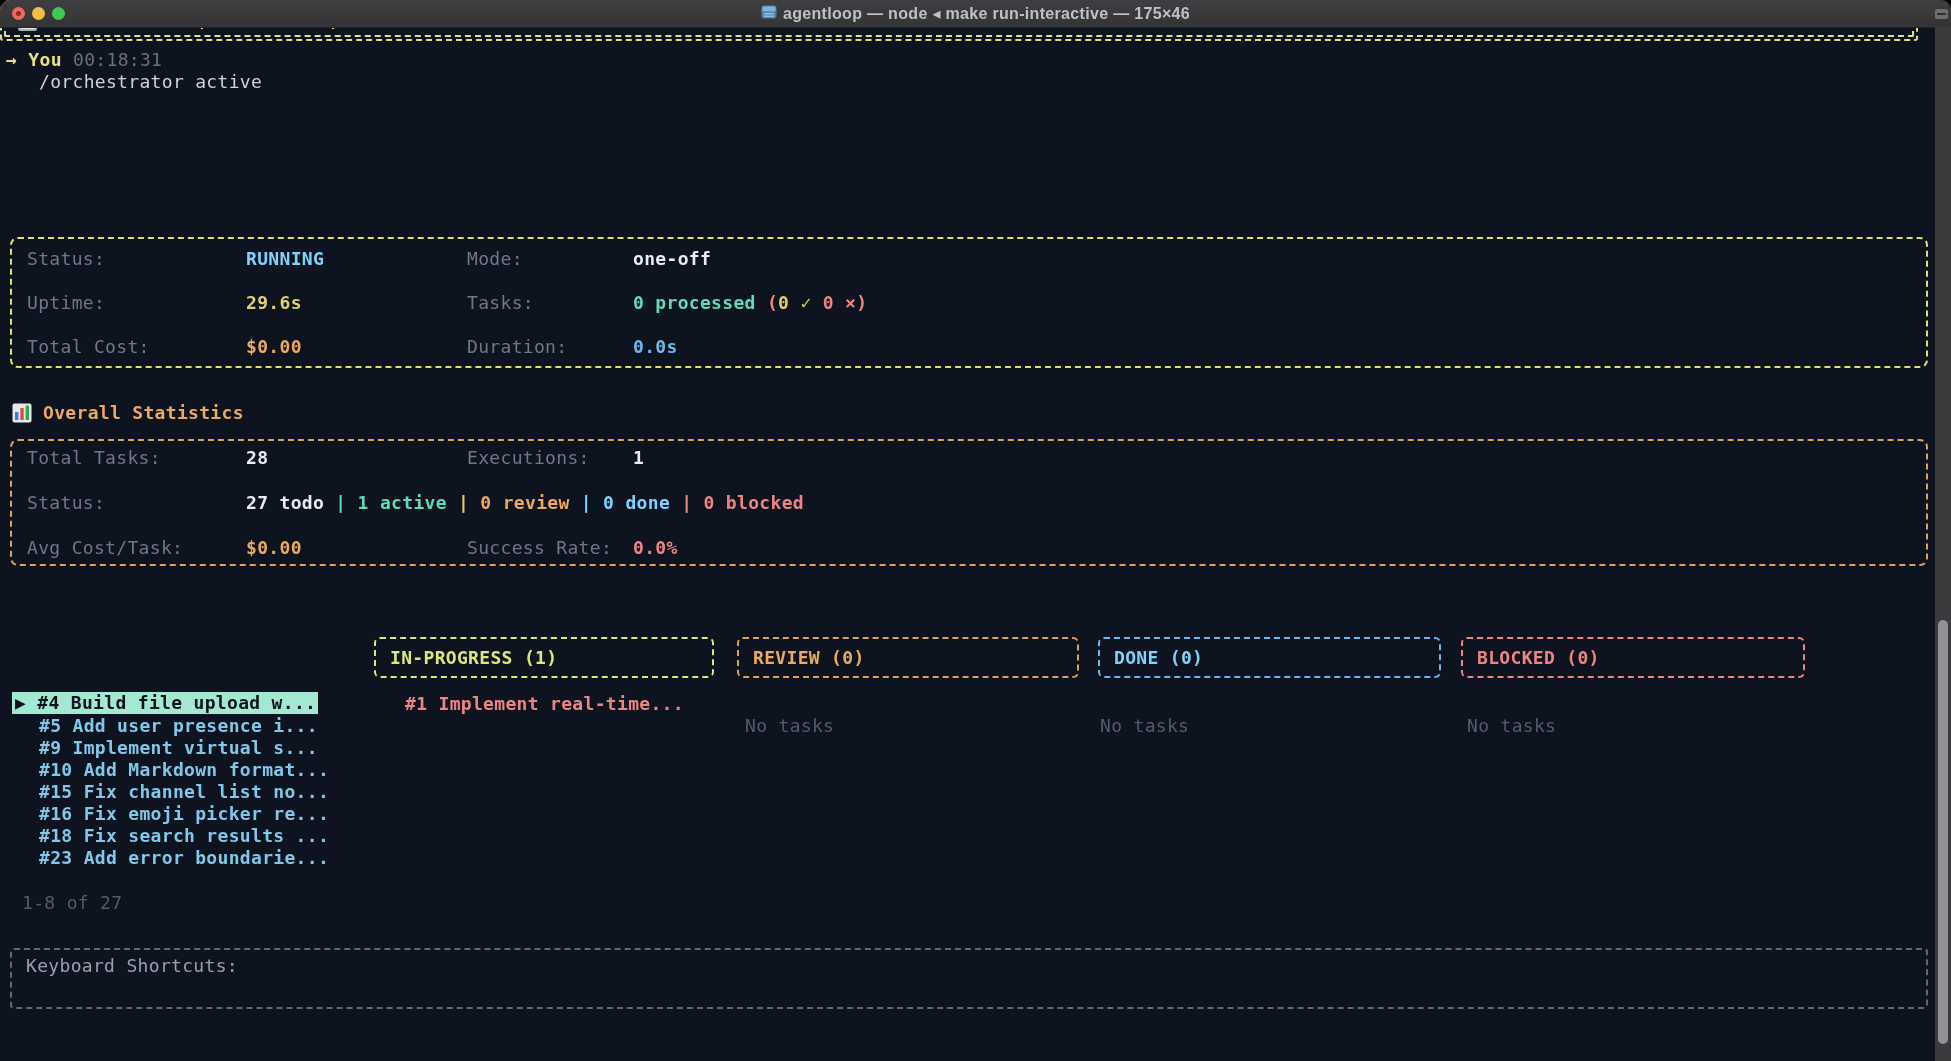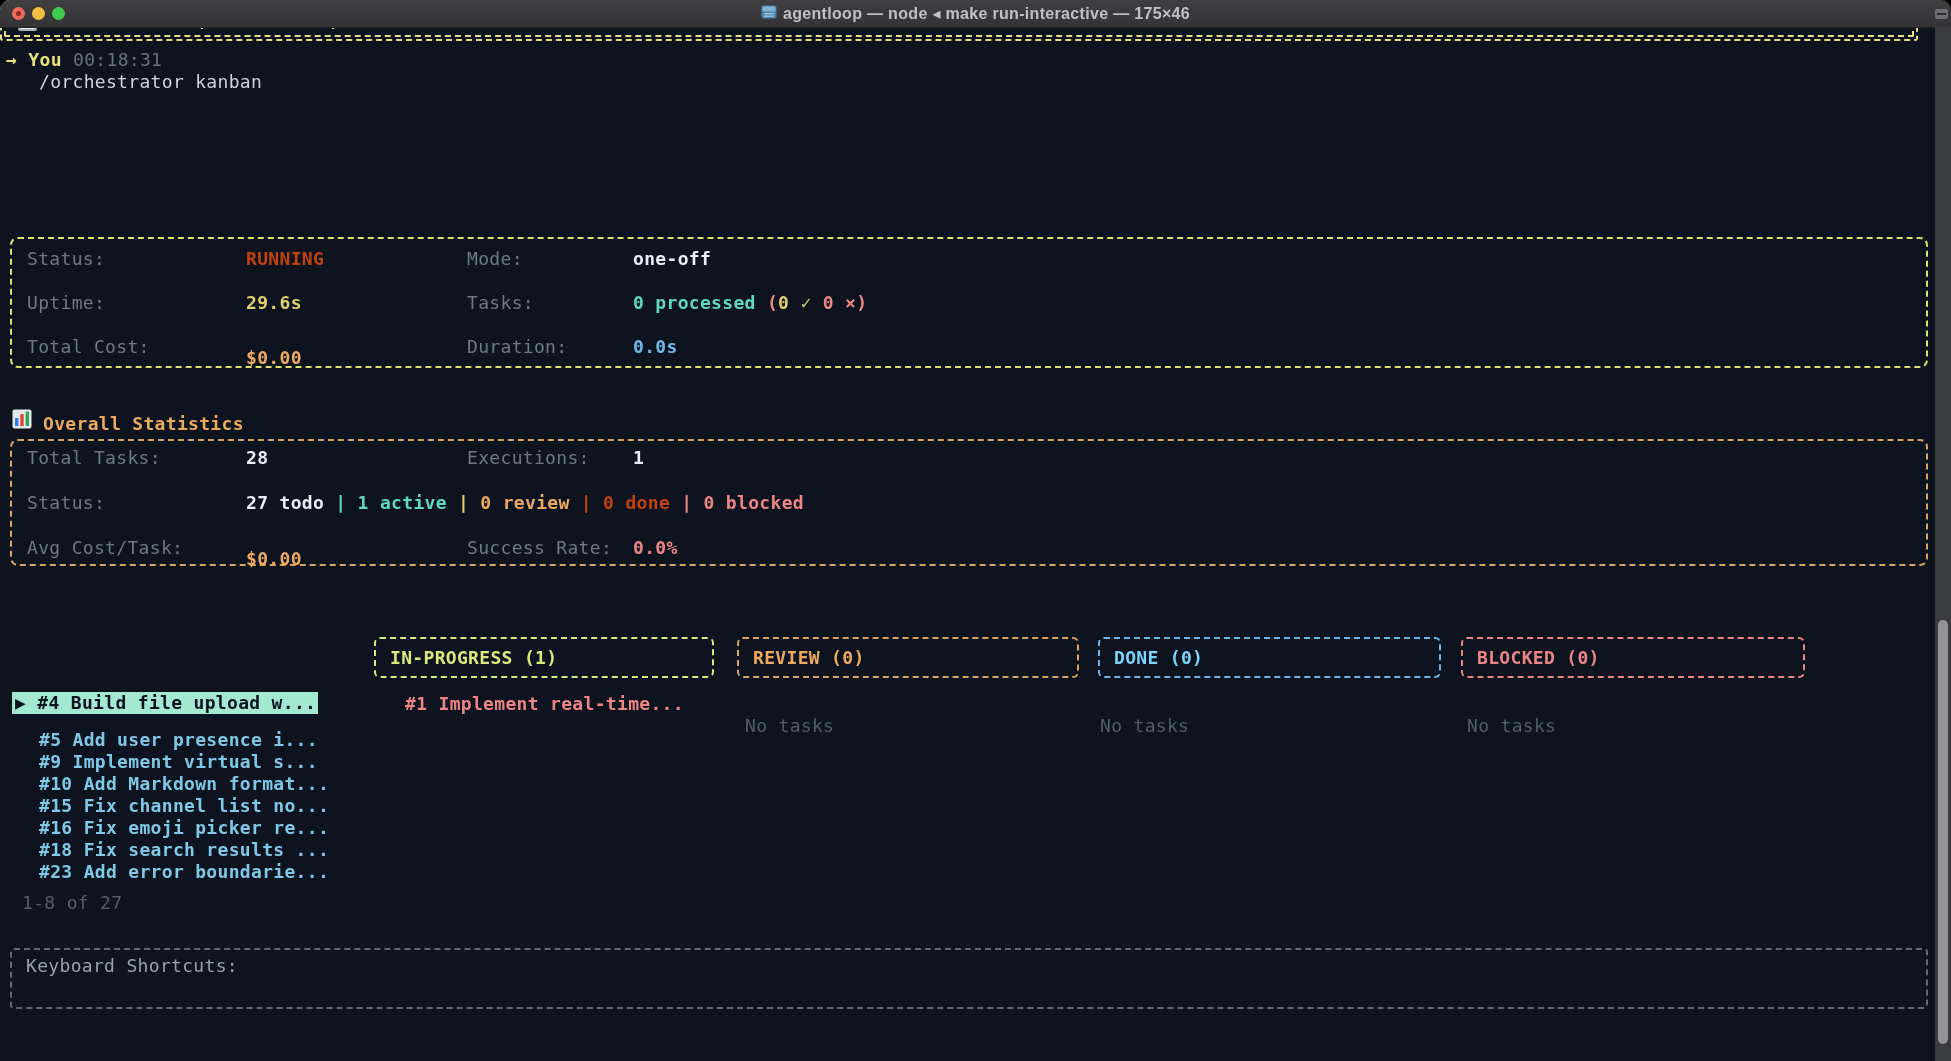--- a/index.html
+++ b/index.html
@@ -85,7 +85,7 @@
     <span class="c-yellow b">You</span>
     <span class="c-time">00:18:31</span>
   </div>
-  <div class="abs c-cmd" style="left:39px;top:71px;">/orchestrator kanban</div>
+  <div class="abs c-cmd" style="left:39px;top:71px;">/orchestrator active</div>
 
   <div id="kanban-hdr">
     <div class="inner">

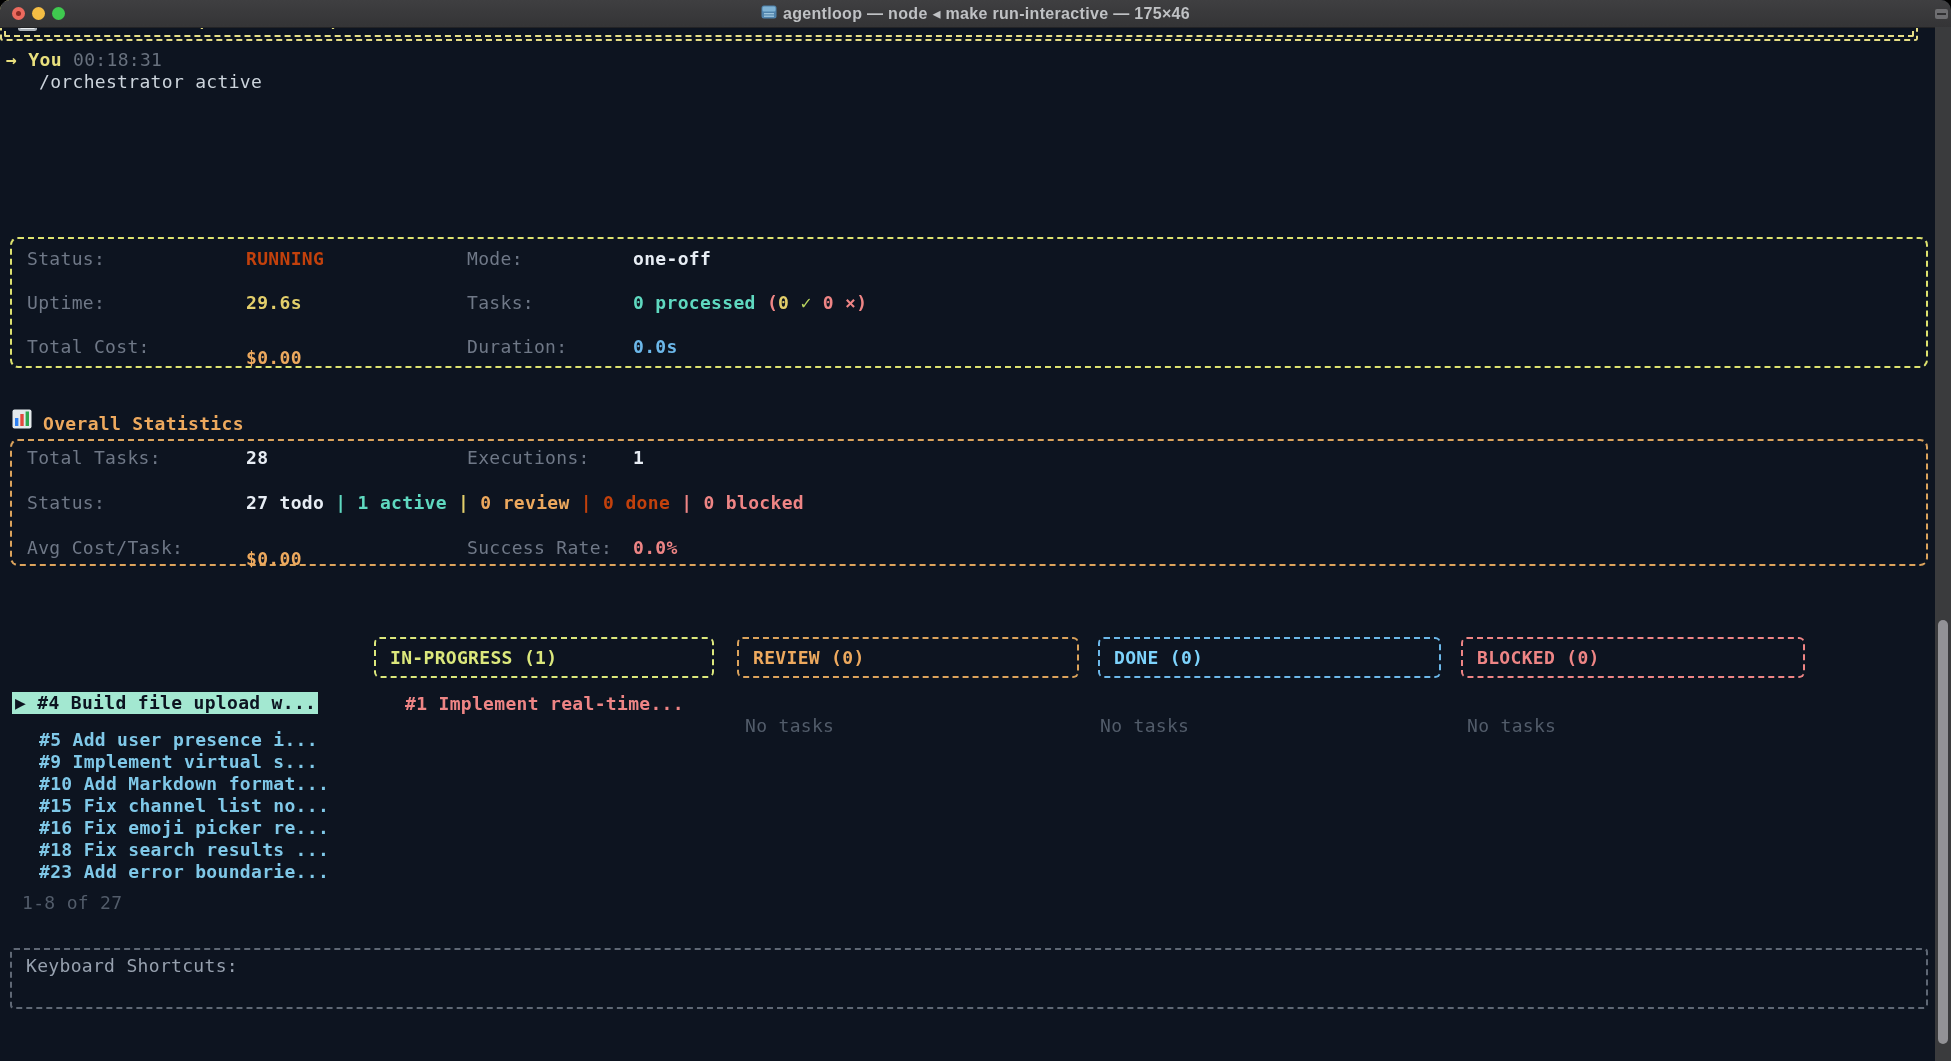--- a/index.html
+++ b/index.html
@@ -28,7 +28,7 @@
   
   .abs{position:absolute;}
   .b{font-weight:bold;}
-  .c-yellow{color:#e9e07e;} .c-ygreen{color:#c2410c;} .c-gold{color:#e3cf6b;}
+  .c-yellow{color:#e9e07e;} .c-ygreen{color:#7dd3fc;} .c-gold{color:#e3cf6b;}
   .c-orange{color:#eda95e;margin-top:11px;} .c-teal{color:#5fd9c0;} .c-ltblue{color:#7fc8e8;}
   .c-blue{color:#6cb8ea;} .c-pink{color:#ee8585;} .c-white{color:#e7edf4;}
   .c-label{color:#6f7887;} .c-dim{color:#525c6a;}

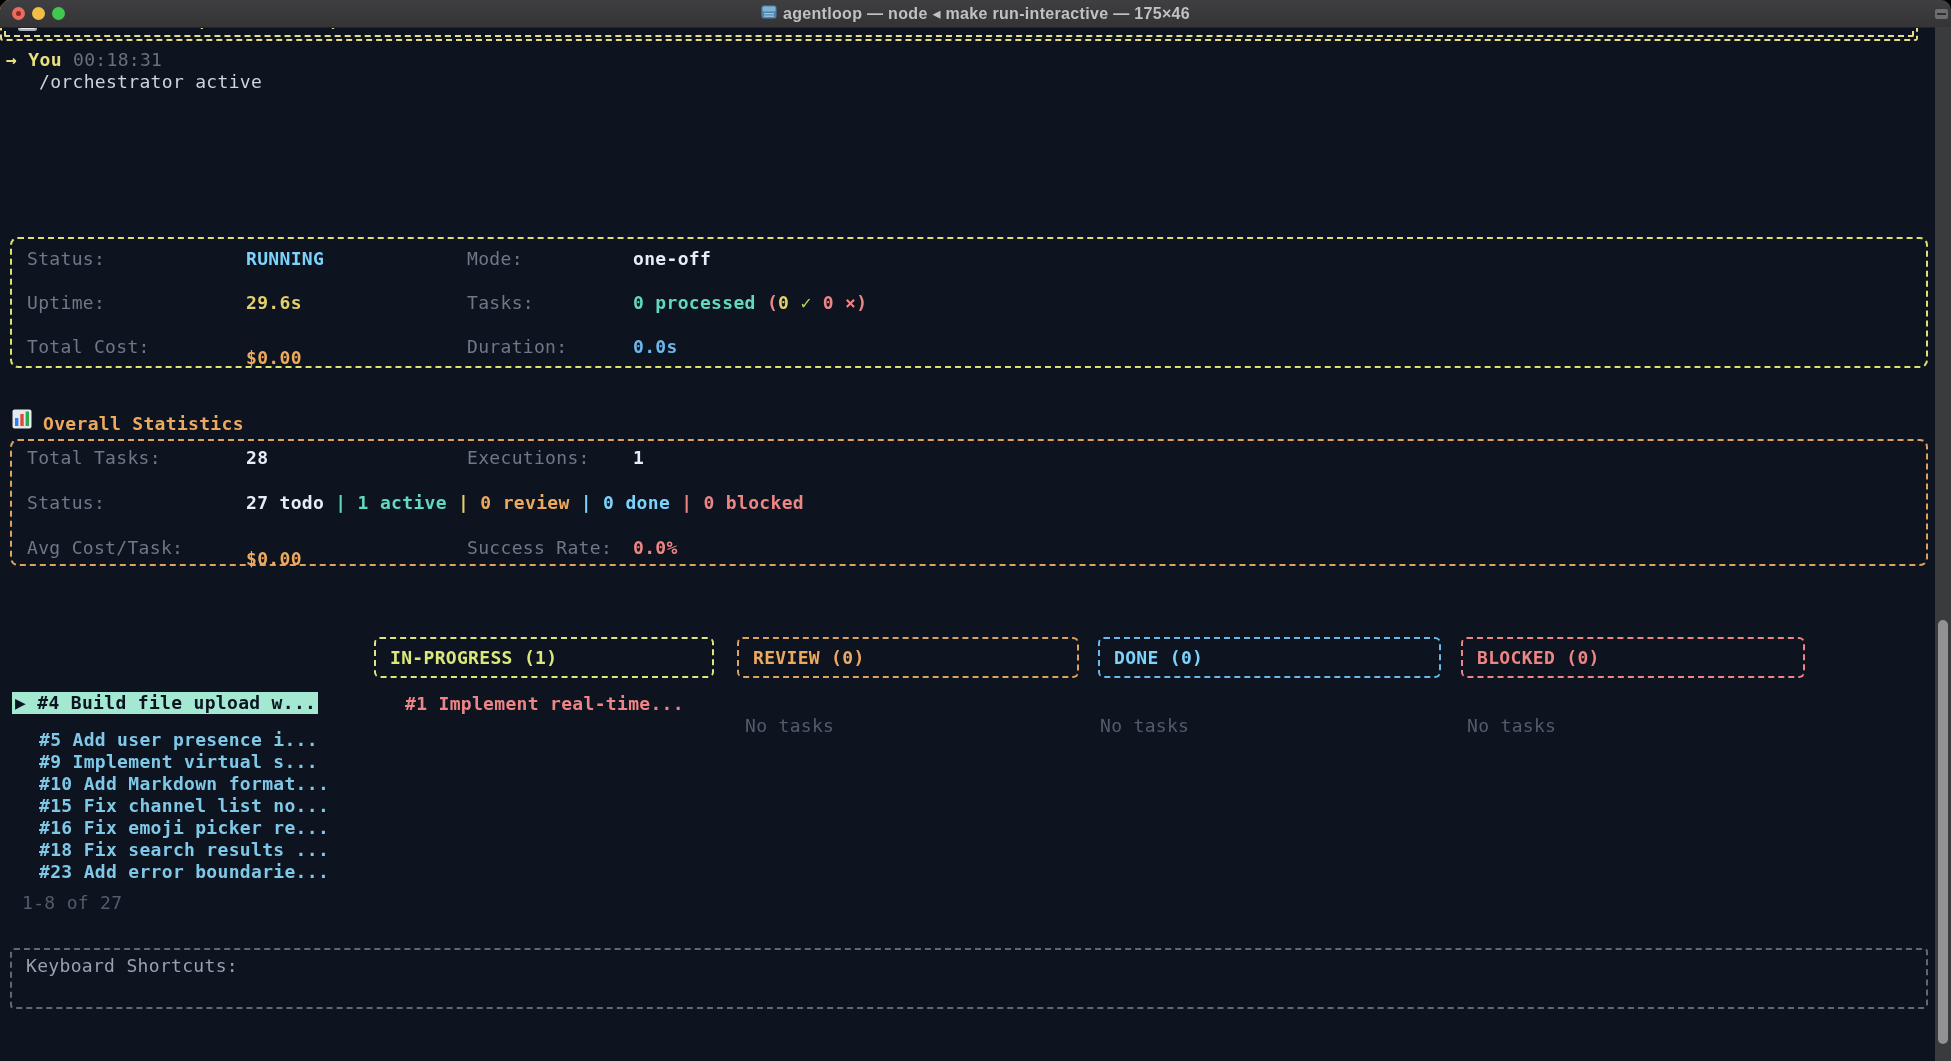--- a/index.html
+++ b/index.html
@@ -29,7 +29,7 @@
   .abs{position:absolute;}
   .b{font-weight:bold;}
   .c-yellow{color:#e9e07e;} .c-ygreen{color:#7dd3fc;} .c-gold{color:#e3cf6b;}
-  .c-orange{color:#eda95e;margin-top:11px;} .c-teal{color:#5fd9c0;} .c-ltblue{color:#7fc8e8;}
+  .c-orange{color:#eda95e;} .c-teal{color:#5fd9c0;} .c-ltblue{color:#7fc8e8;}
   .c-blue{color:#6cb8ea;} .c-pink{color:#ee8585;} .c-white{color:#e7edf4;}
   .c-label{color:#6f7887;} .c-dim{color:#525c6a;}
   .c-check{color:#b9d45f;} .c-time{color:#68717e;} .c-cmd{color:#ccd4dc;}

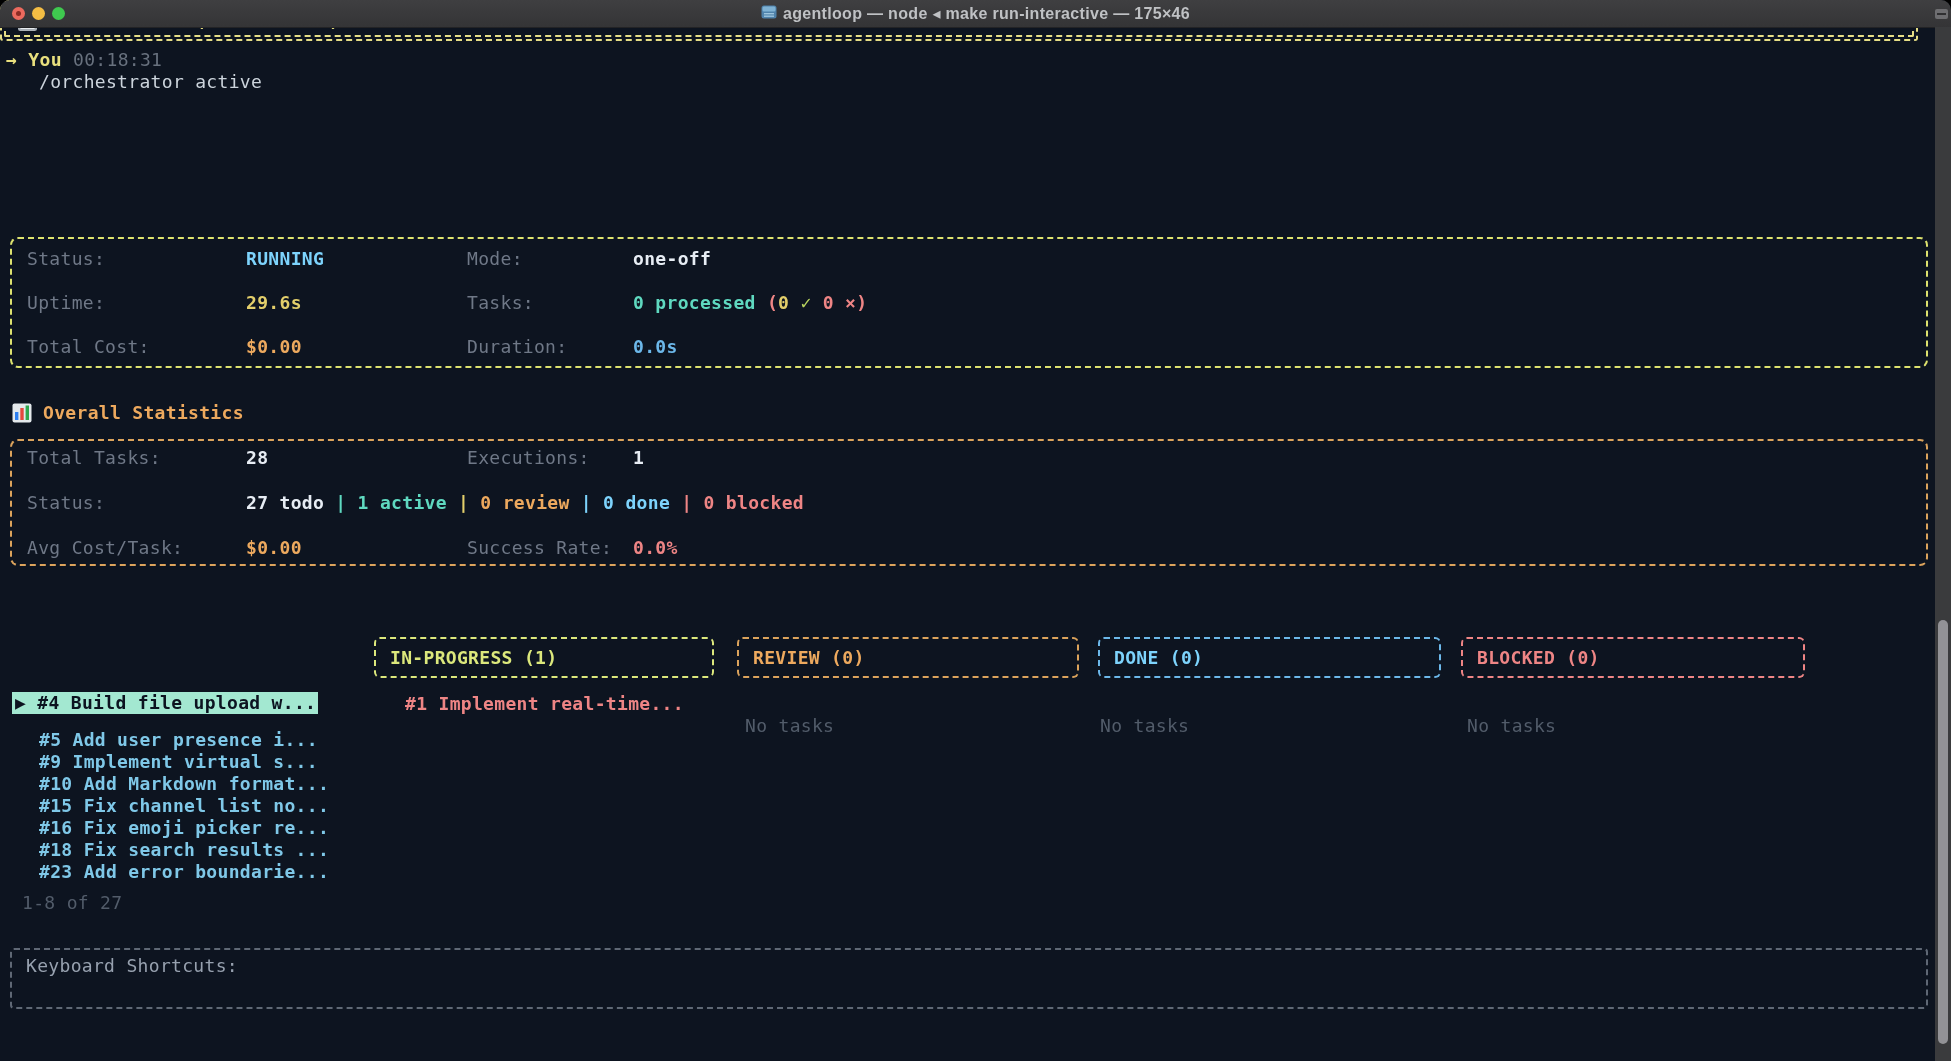--- a/index.html
+++ b/index.html
@@ -54,7 +54,7 @@
   #todo-hl{margin-left:5px;background:#a3e8d1;color:#0c1320;padding:3px 6px;}
   
   #sel-task{left:12px;top:692px;width:306px;height:22px;background:#a3e8d1;color:#0c1320;font-weight:bold;padding-left:3px;box-sizing:border-box;}
-  #todo-list{left:39px;top:715px;font-weight:bold;margin-top:14px;}
+  #todo-list{left:39px;top:715px;font-weight:bold;}
   #todo-list div{height:22px;}
   
   #footer-box{left:10px;top:948px;width:1918px;height:61px;border:2px dashed #5f6875;border-radius:4px;box-sizing:border-box;

